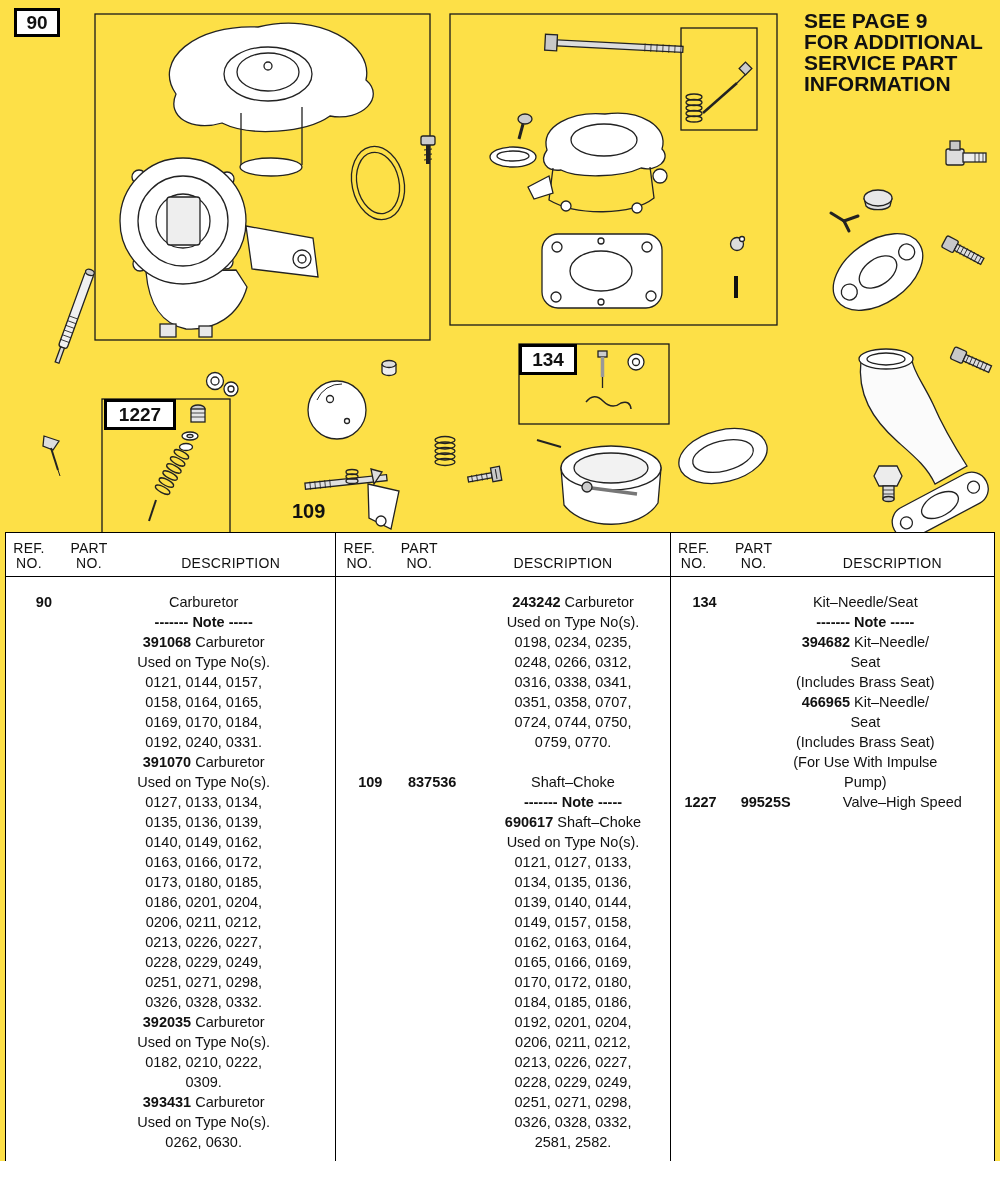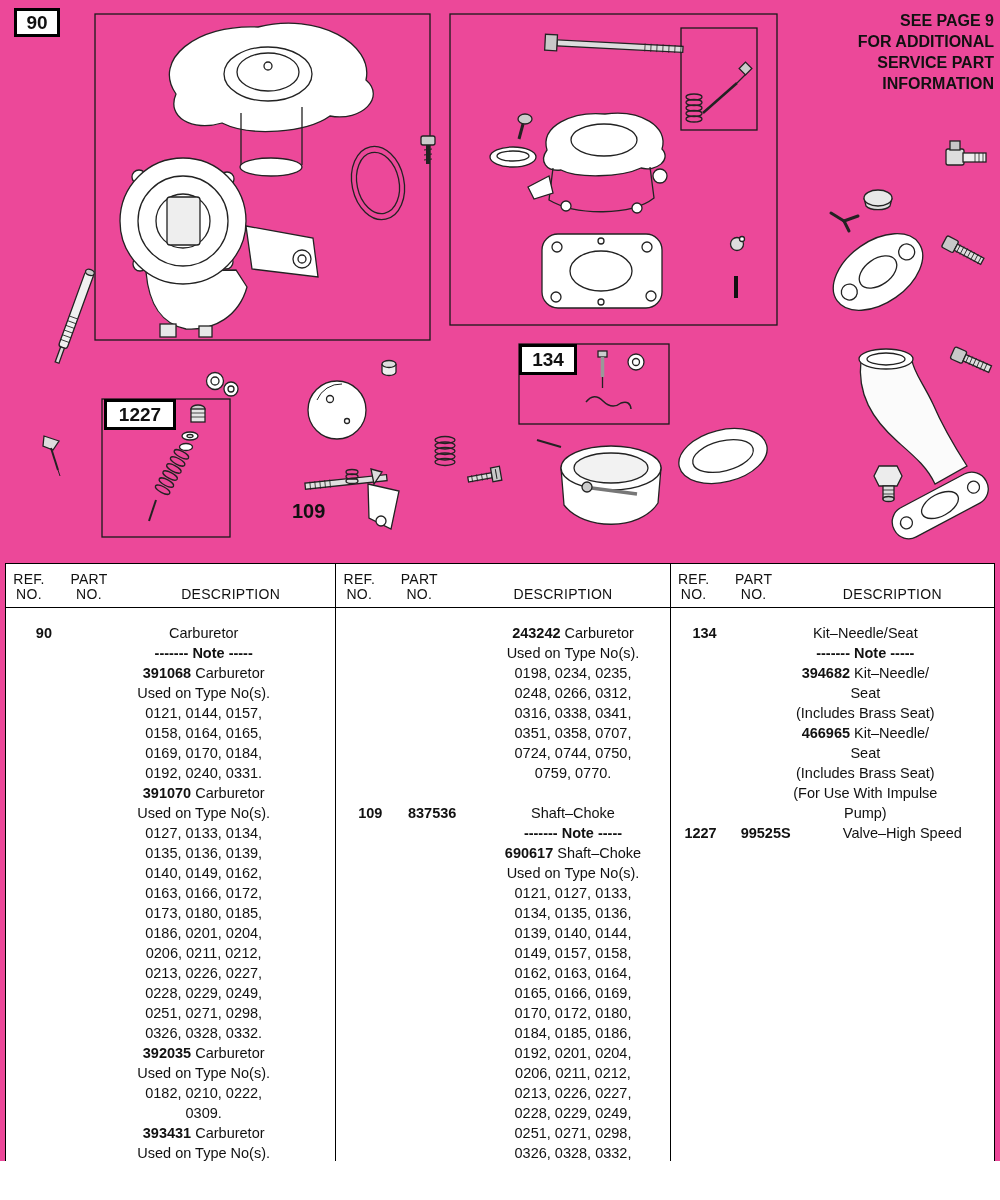--- a/index.html
+++ b/index.html
@@ -4,7 +4,7 @@
 <style>
   html,body{margin:0;padding:0;background:#fff;}
   body{font-family:"Liberation Sans",sans-serif;color:#111;}
-  .page{position:relative;width:1000px;height:1161px;background:#ec4899;overflow:hidden;}
+  .page{position:relative;width:1000px;height:1161px;background:#fde047;overflow:hidden;}
   .diagram{position:absolute;left:0;top:0;width:1000px;height:563px;}
   .diagram svg{position:absolute;left:0;top:0;}
   .boxlabel{position:absolute;display:flex;align-items:center;justify-content:center;

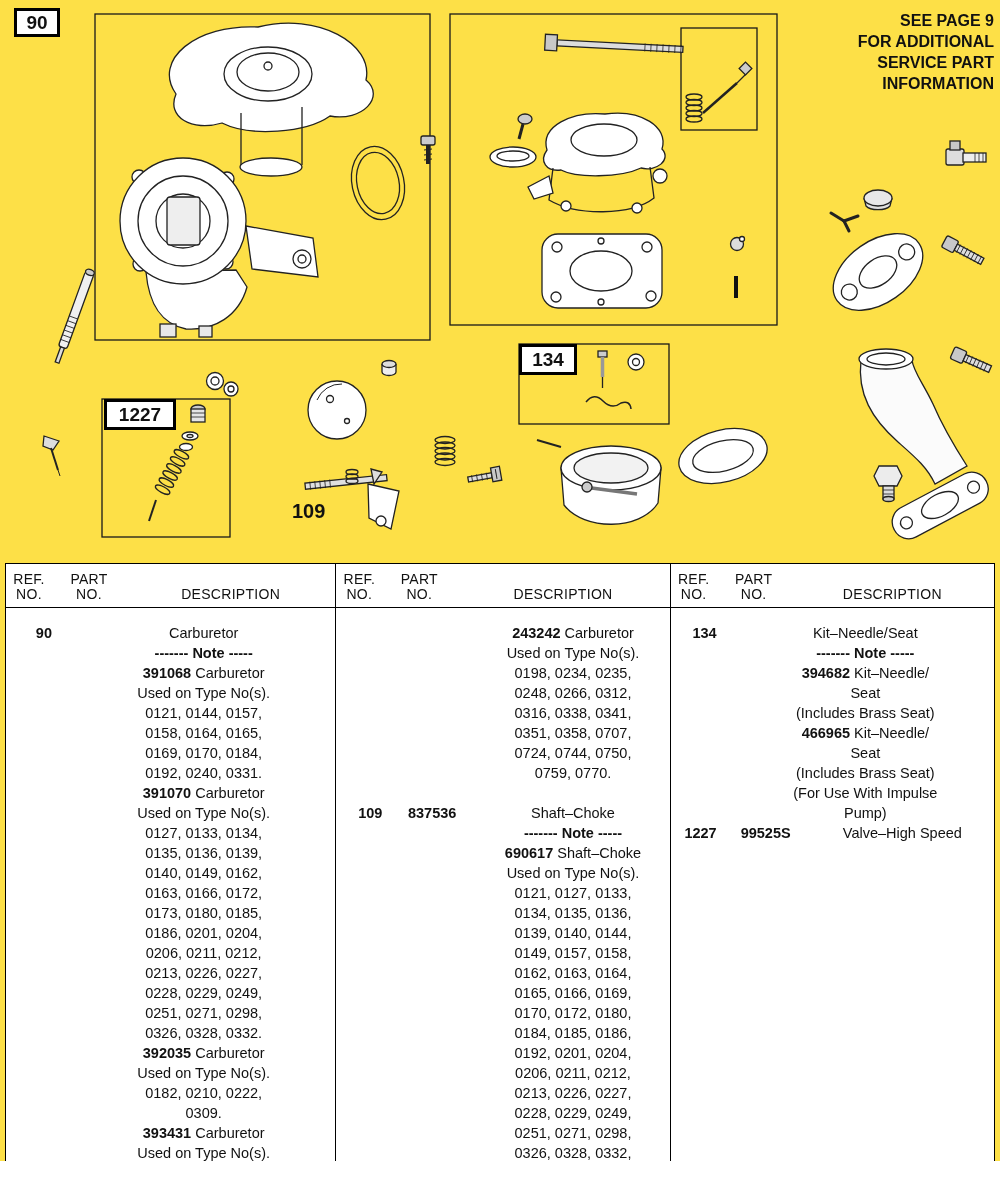--- a/index.html
+++ b/index.html
@@ -14,8 +14,8 @@
   #label-1227{left:104px;top:399px;width:72px;height:31px;}
   .ref-callout{position:absolute;font-weight:bold;font-size:20px;z-index:2;}
   #label-109{left:292px;top:500px;}
-  .service-note{position:absolute;top:10px;right:6px;width:190px;text-align:right;
-    font-weight:bold;font-size:16px;line-height:21px;white-space:pre-line;z-index:2;}
+  .service-note{position:absolute;top:10px;right:6px;width:190px;text-align:left;
+    font-weight:bold;font-size:21px;line-height:21px;white-space:pre-line;z-index:2;}
   .parts-table{position:absolute;left:5px;top:563px;width:990px;height:634px;
     border:1px solid #000;box-sizing:border-box;display:flex;font-size:14.5px;background:#fff;}
   .pt-group{box-sizing:border-box;display:flex;flex-direction:column;}

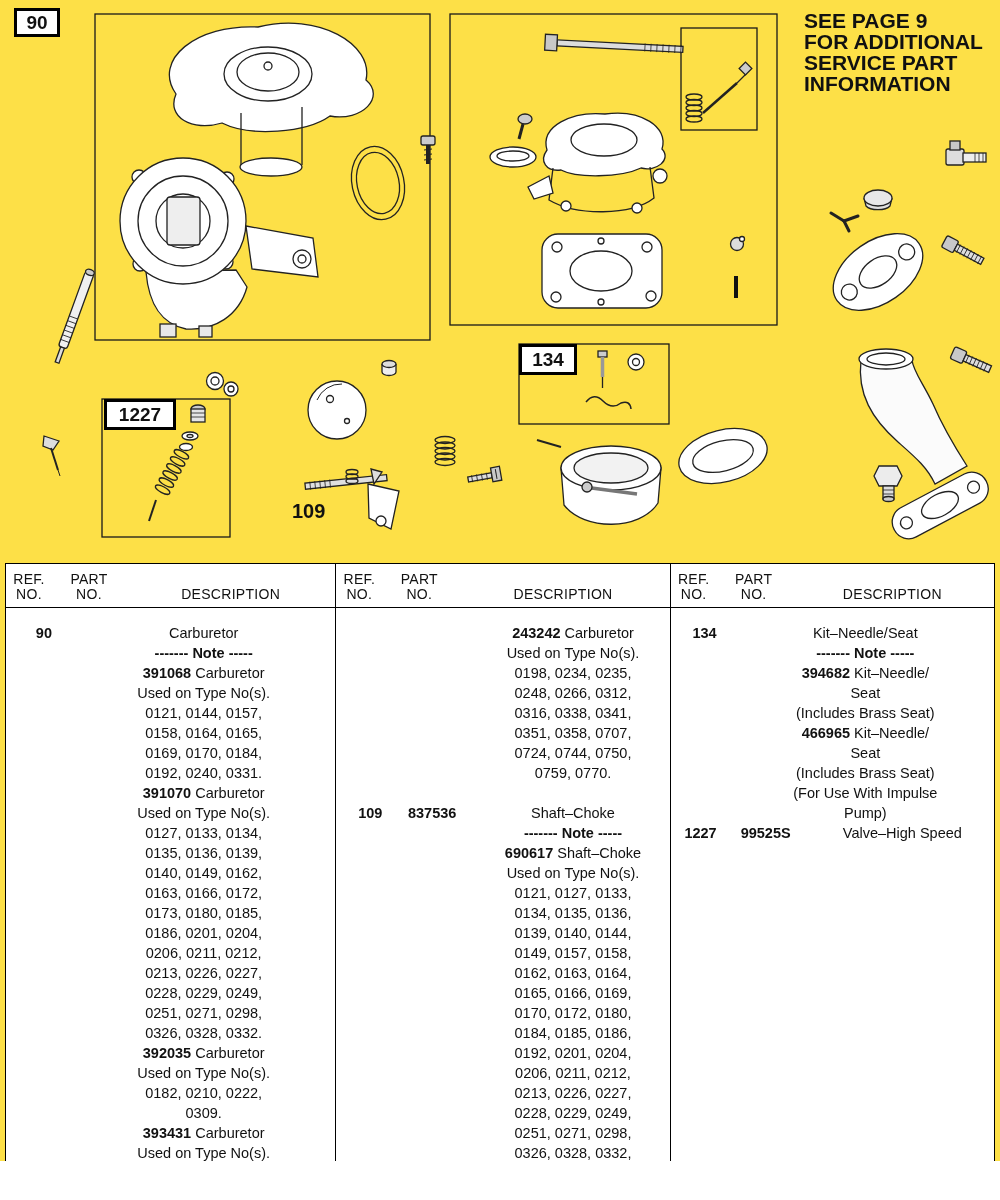--- a/index.html
+++ b/index.html
@@ -16,7 +16,7 @@
   #label-109{left:292px;top:500px;}
   .service-note{position:absolute;top:10px;right:6px;width:190px;text-align:left;
     font-weight:bold;font-size:21px;line-height:21px;white-space:pre-line;z-index:2;}
-  .parts-table{position:absolute;left:5px;top:563px;width:990px;height:634px;
+  .parts-table{position:absolute;left:5px;top:532px;width:990px;height:634px;
     border:1px solid #000;box-sizing:border-box;display:flex;font-size:14.5px;background:#fff;}
   .pt-group{box-sizing:border-box;display:flex;flex-direction:column;}
   .pt-group.g0{width:330px;}

